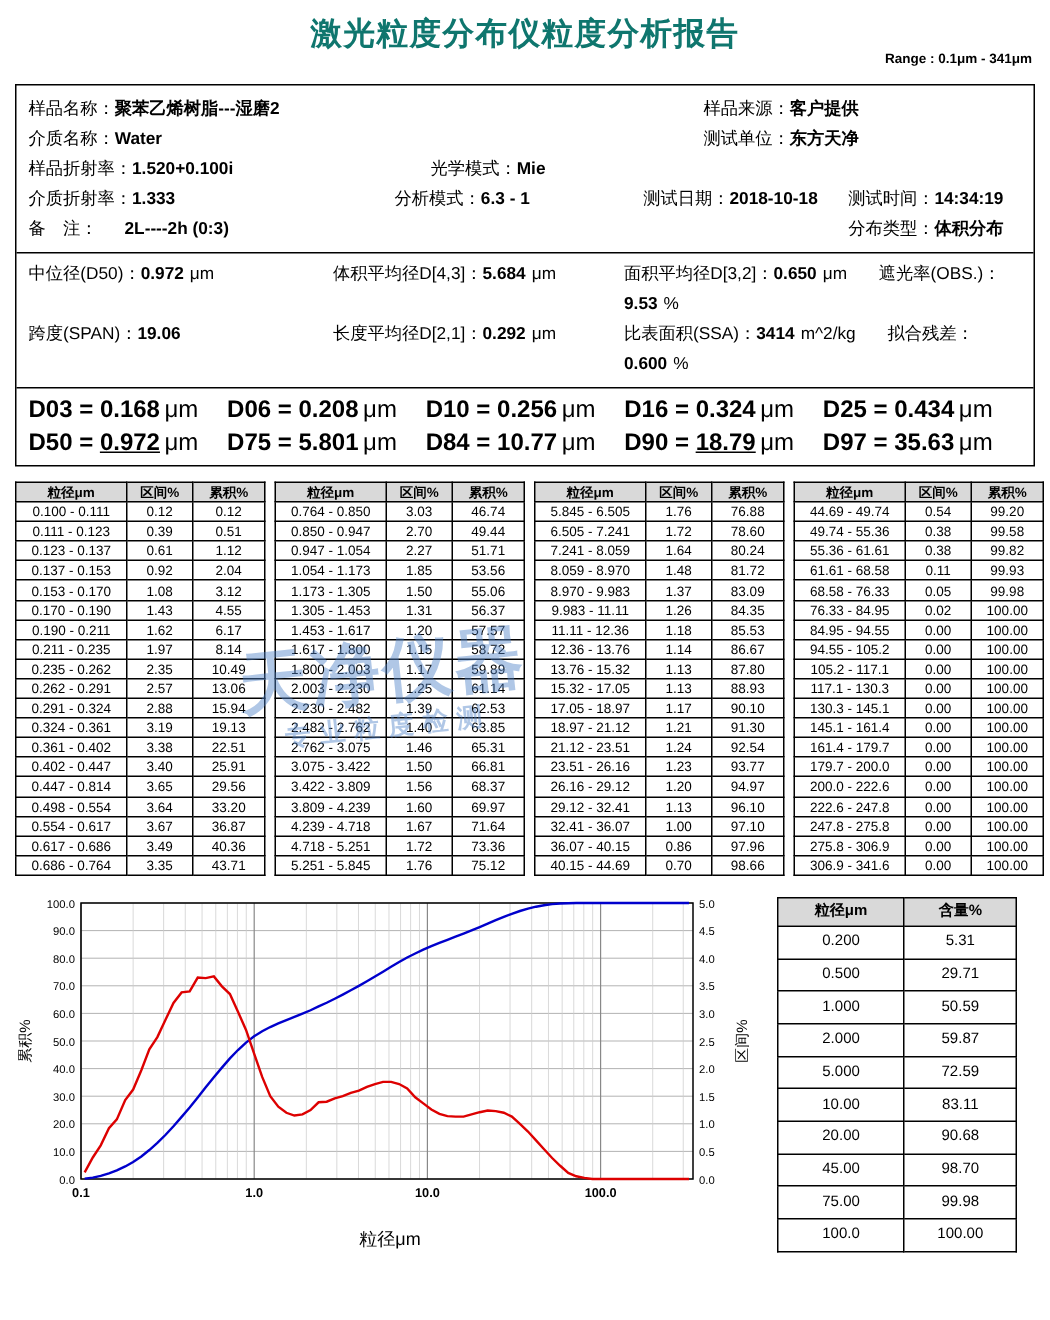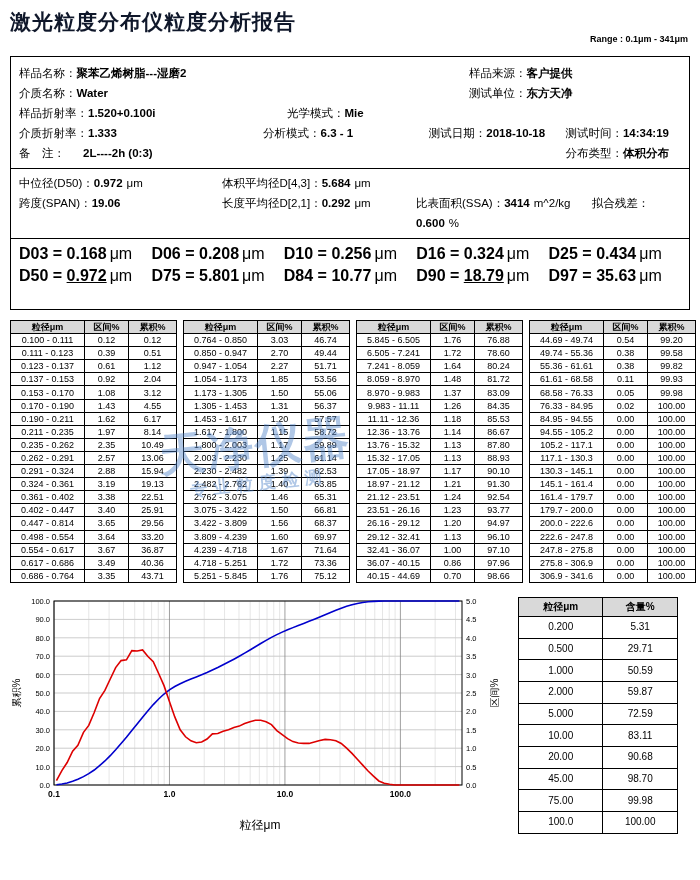--- a/index.html
+++ b/index.html
@@ -17,12 +17,12 @@
   
   .title-bar { position:relative; height:34px; }
   .title {
-    text-align:left;
+    text-align:center;
     font-family:"DejaVu Sans",sans-serif;
     font-weight:bold;
     font-size:21px;
     letter-spacing:1px;
-    color:#0f172a;
+    color:#0f766e;
     margin-top:2px;
   }
   .range {

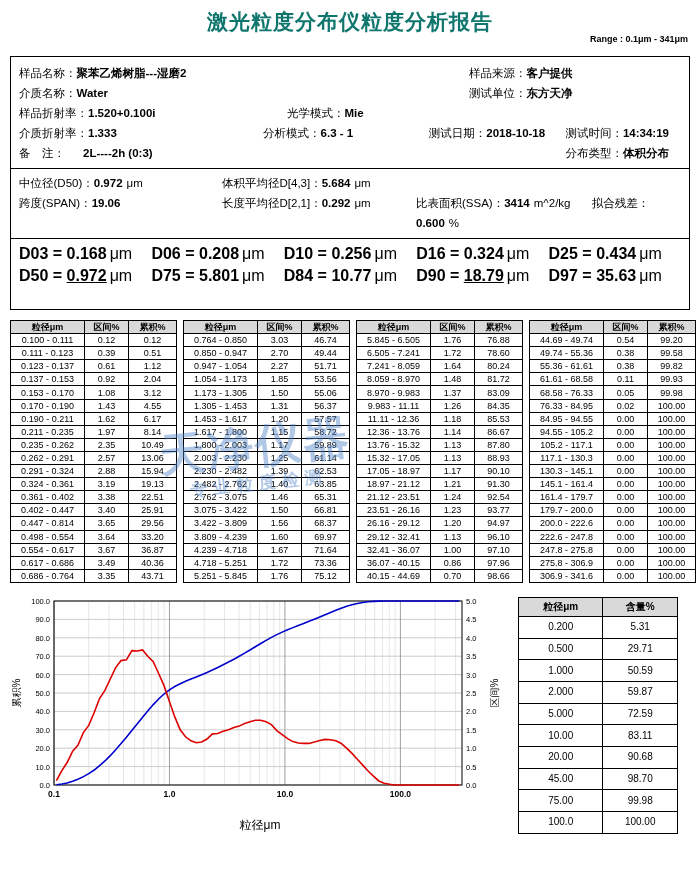--- a/index.html
+++ b/index.html
@@ -34,7 +34,7 @@
   .info-box {
     border:1px solid #000;
     margin-top:14px;
-    padding:6px 8px 22px 8px;
+    padding:6px 8px 3px 8px;
     font-size:11.5px;
   }
   .info-row { display:flex; line-height:20px; }

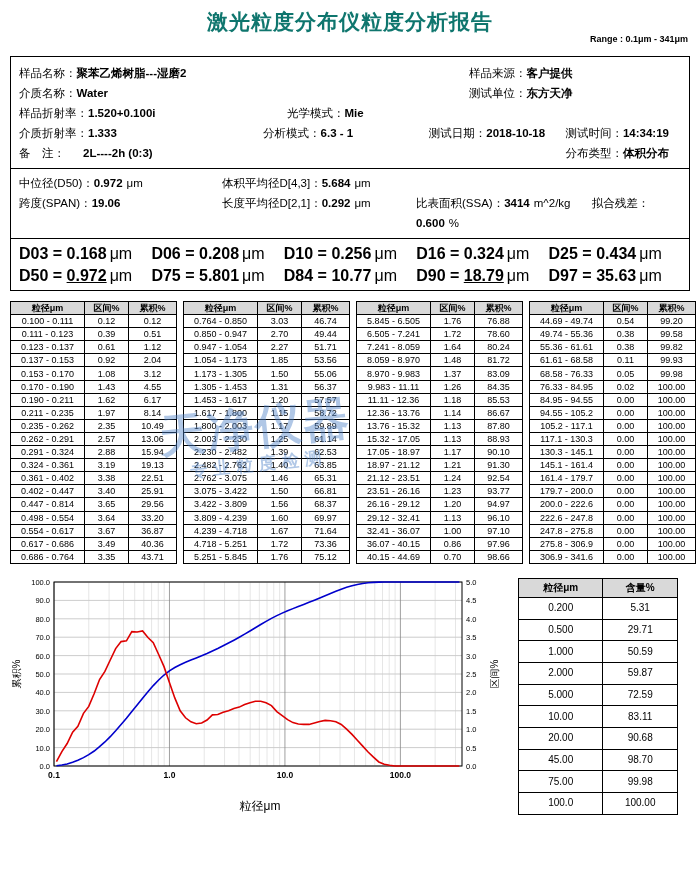--- a/index.html
+++ b/index.html
@@ -141,6 +141,9 @@
     <div class="stat-row">
       <div class="s1"><span>中位径(D50)：</span><span class="val">0.972</span><span class="u">μm</span></div>
       <div class="s2"><span>体积平均径D[4,3]：</span><span class="val">5.684</span><span class="u">μm</span></div>
+      <div class="s3"><span>面积平均径D[3,2]：</span><span class="val">0.650</span><span class="u">μm</span>
+        <span style="padding-left:18px">遮光率(OBS.)：</span><span class="val">9.53</span><span class="u">%</span>
+      </div>
     </div>
     <div class="stat-row">
       <div class="s1"><span>跨度(SPAN)：</span><span class="val">19.06</span><span class="u"></span></div>

